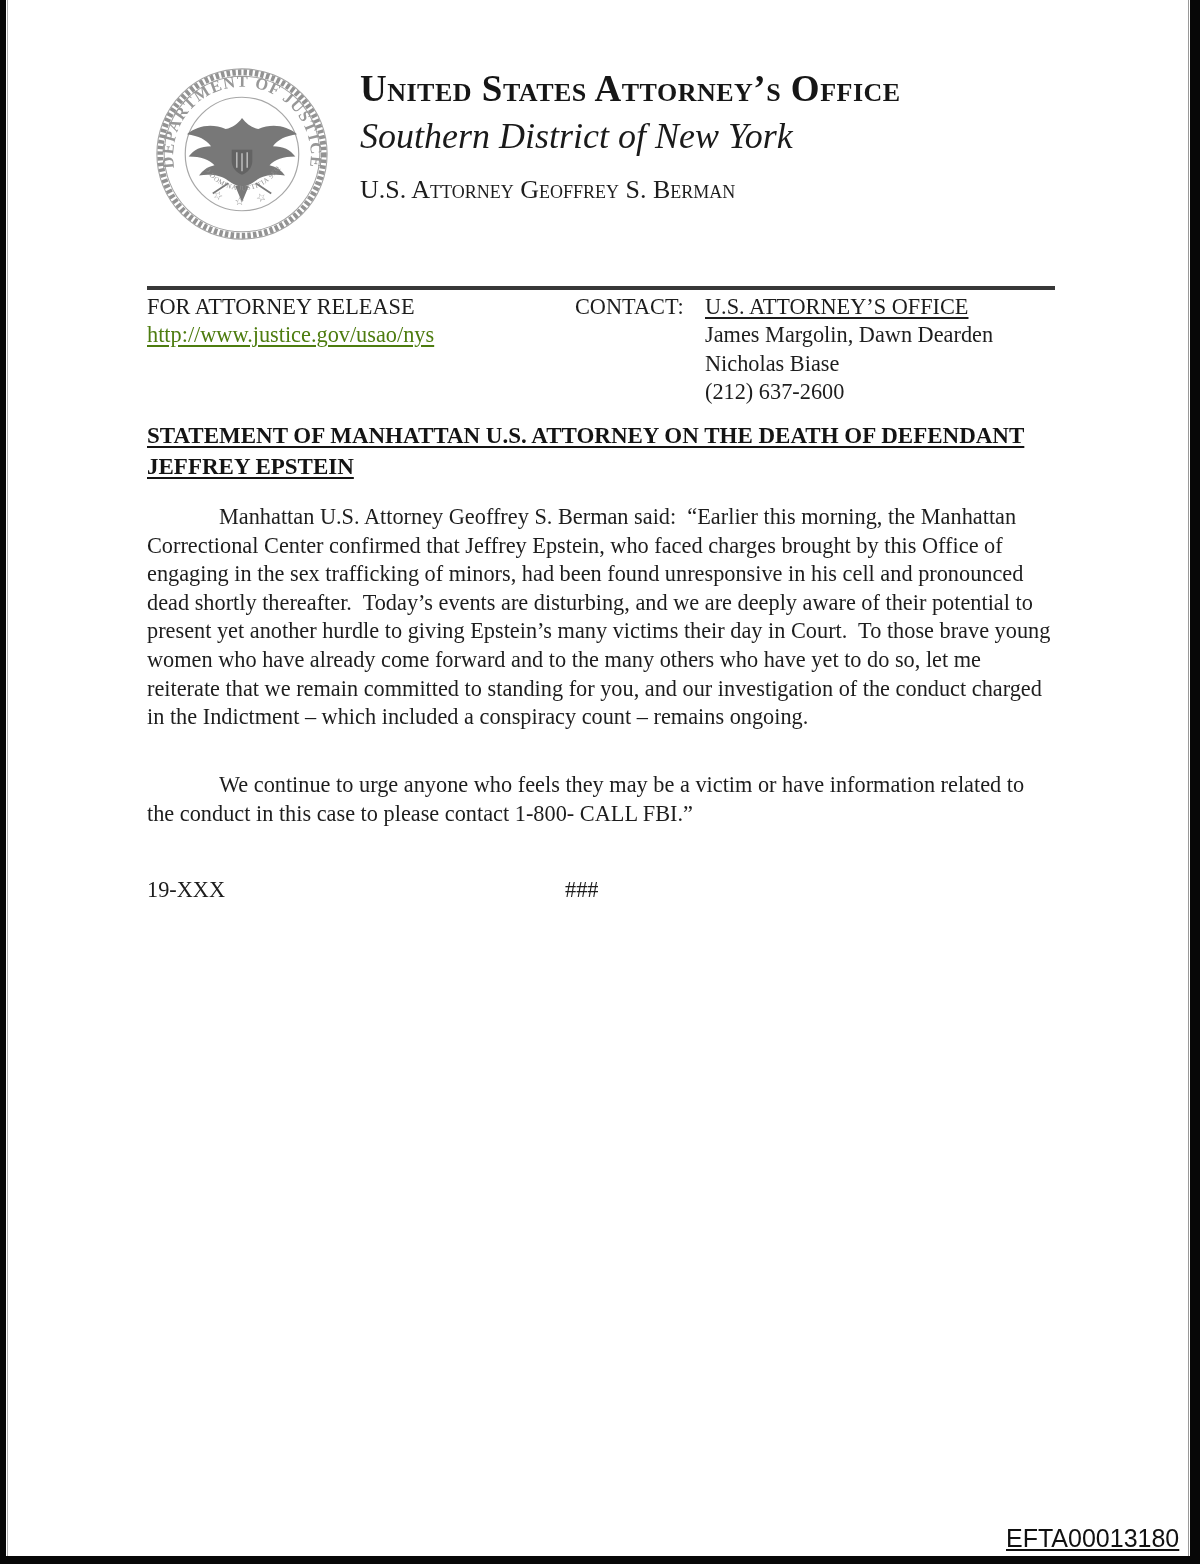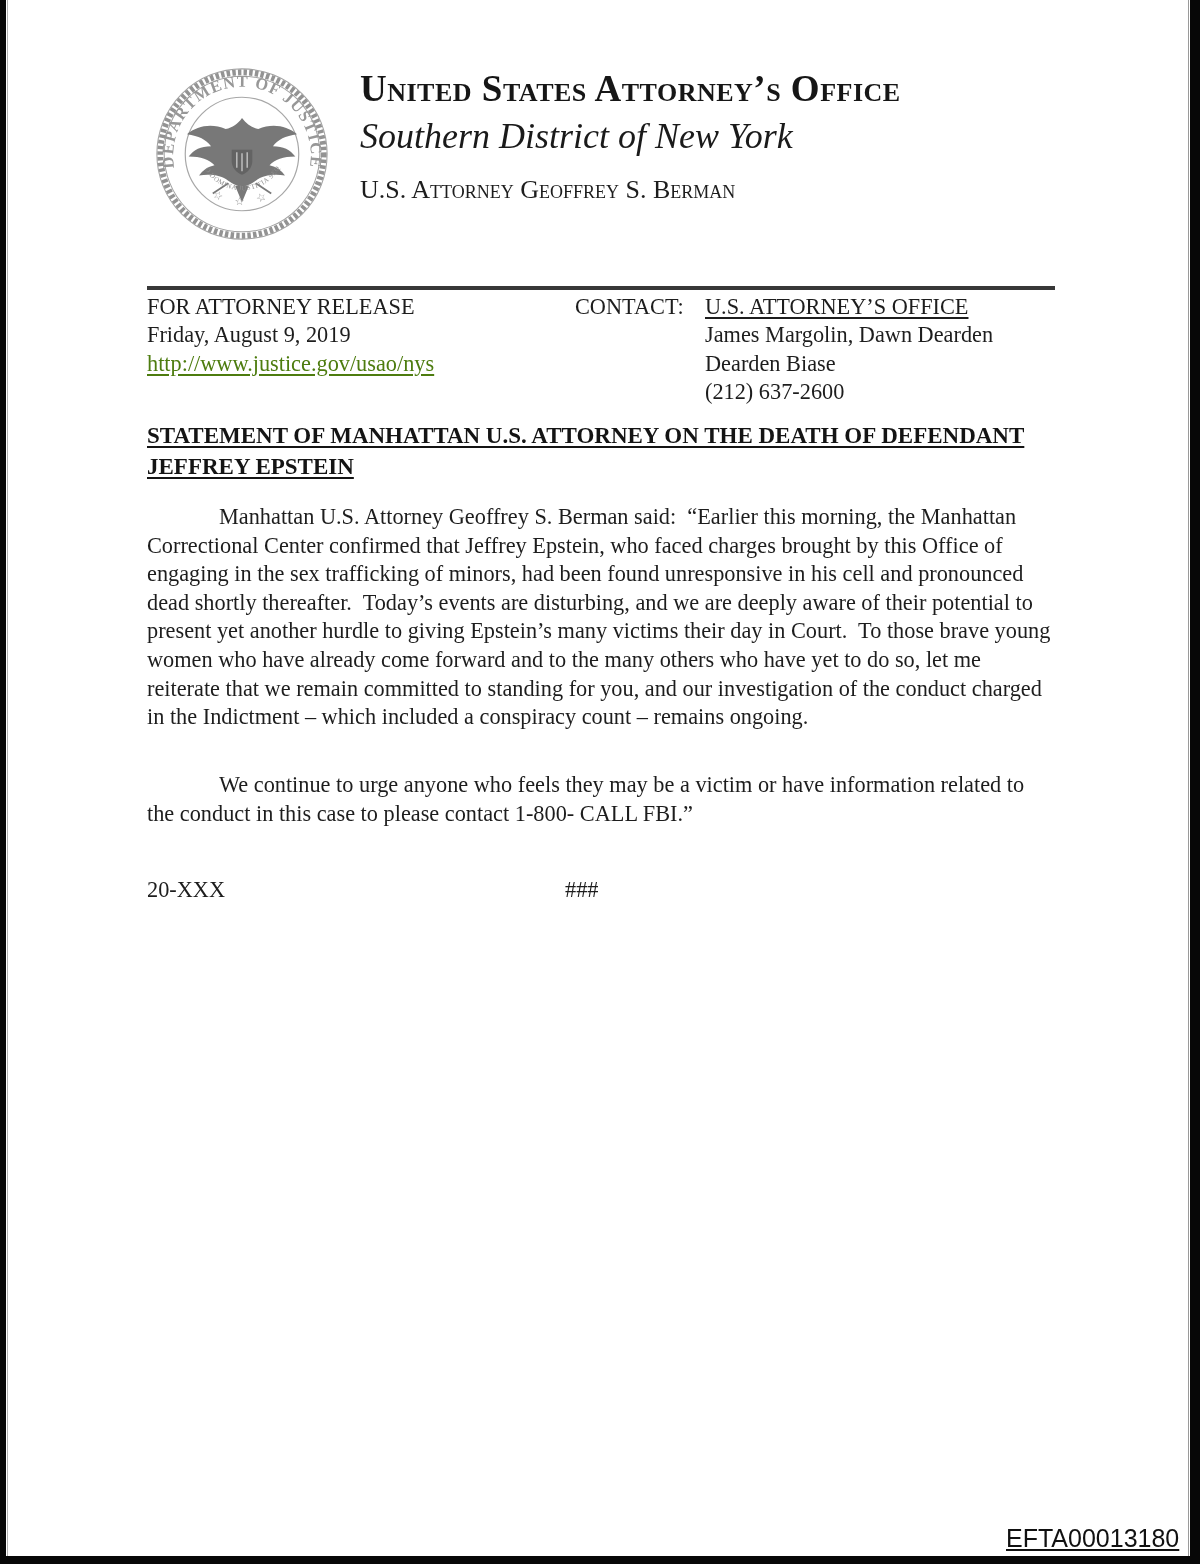--- a/index.html
+++ b/index.html
@@ -141,7 +141,6 @@
 
   <div class="release-left">
     <div>FOR ATTORNEY RELEASE</div>
-    <div>Friday, August 9, 2019</div>
     <div><a class="doclink" href="#" style="color:#4d7c0f">http://www.justice.gov/usao/nys</a></div>
   </div>
 

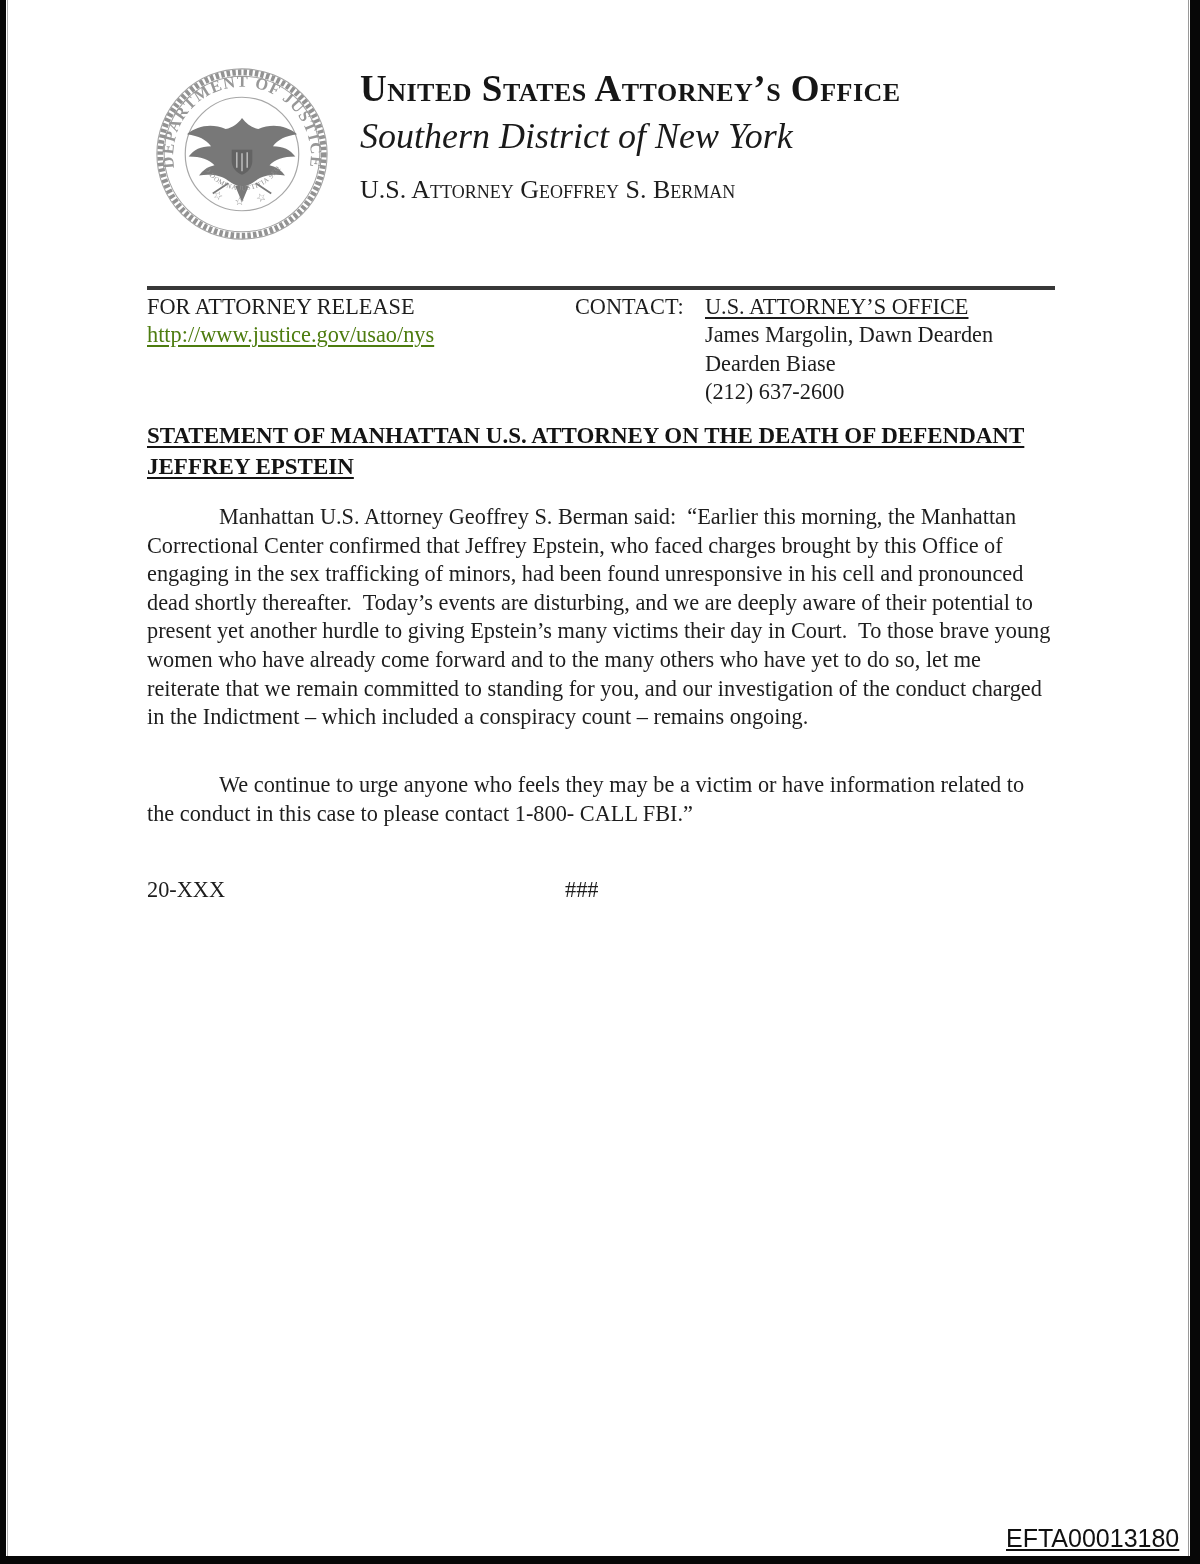--- a/index.html
+++ b/index.html
@@ -149,7 +149,7 @@
   <div class="contact-col">
     <div class="u">U.S. ATTORNEY’S OFFICE</div>
     <div>James Margolin, Dawn Dearden</div>
-    <div>Dearden Biase</div>
+    <div>Nicholas Biase</div>
     <div>(212) 637-2600</div>
   </div>
 

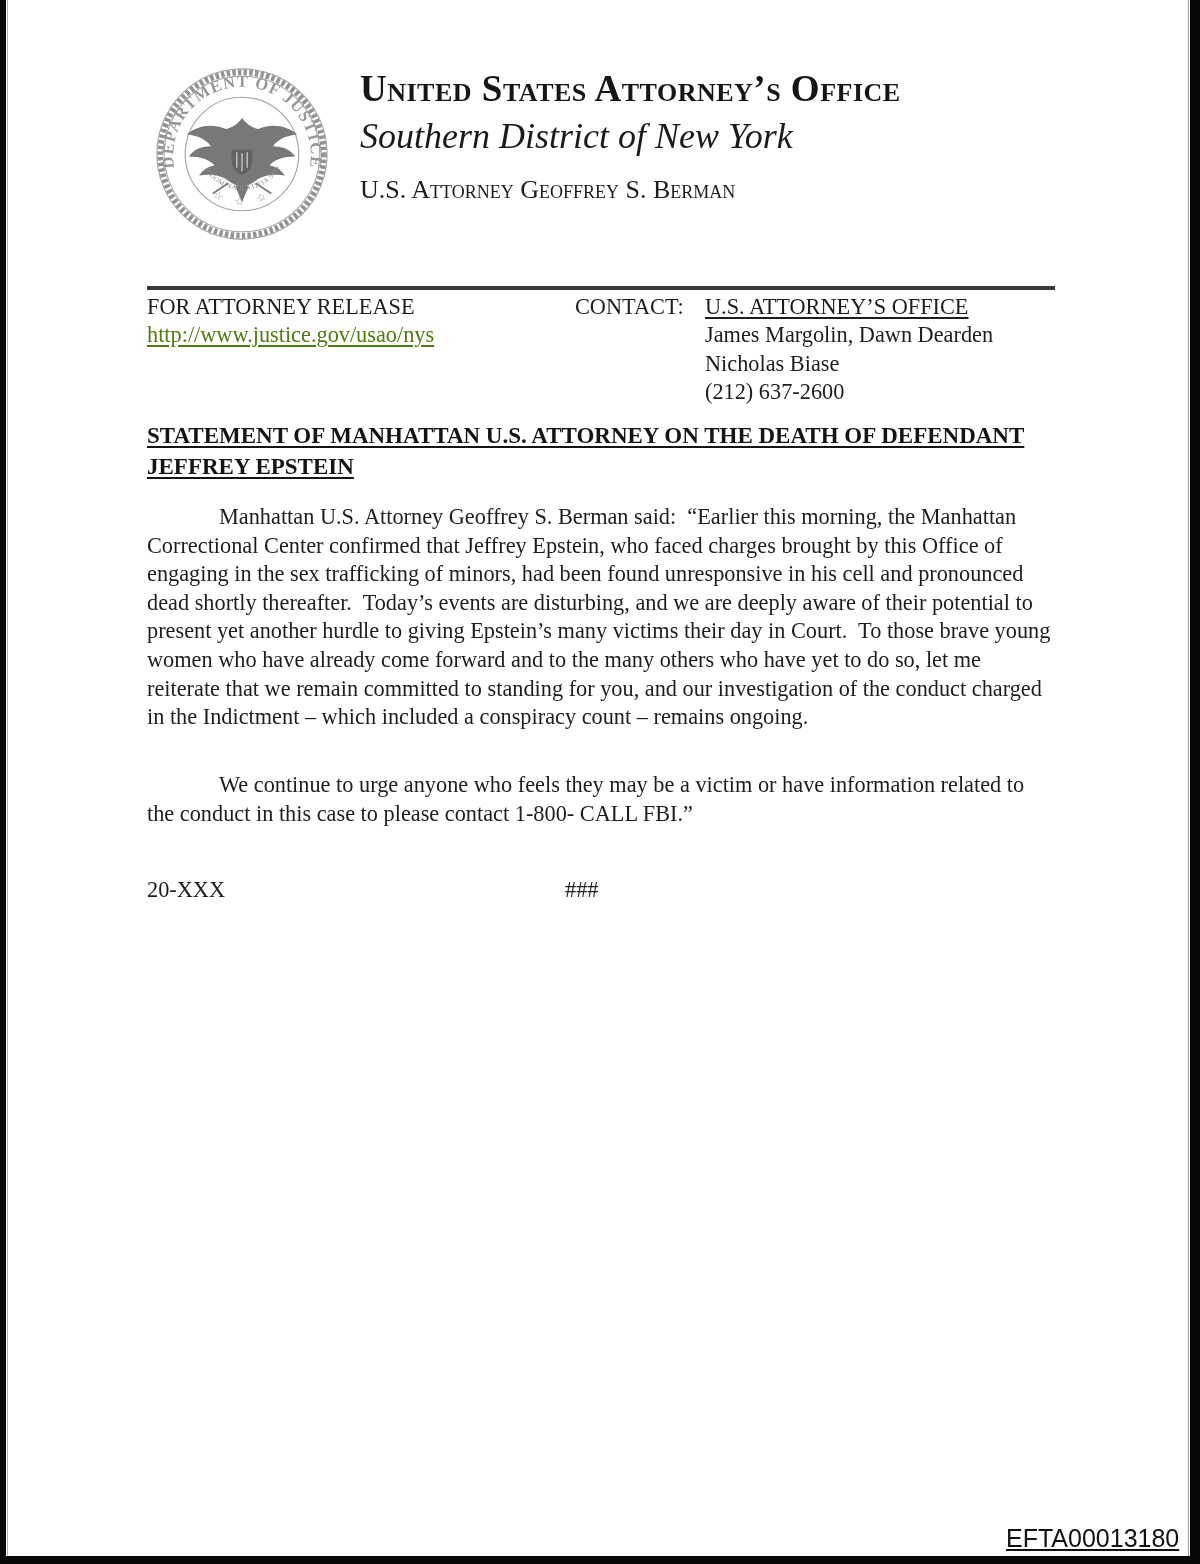--- a/index.html
+++ b/index.html
@@ -161,7 +161,7 @@
   <p class="para para-1">Manhattan U.S. Attorney Geoffrey S. Berman said:  “Earlier this morning, the Manhattan Correctional Center confirmed that Jeffrey Epstein, who faced charges brought by this Office of engaging in the sex trafficking of minors, had been found unresponsive in his cell and pronounced dead shortly thereafter.  Today’s events are disturbing, and we are deeply aware of their potential to present yet another hurdle to giving Epstein’s many victims their day in Court.  To those brave young women who have already come forward and to the many others who have yet to do so, let me reiterate that we remain committed to standing for you, and our investigation of the conduct charged in the Indictment – which included a conspiracy count – remains ongoing.</p>
   <p class="para para-2">We continue to urge anyone who feels they may be a victim or have information related to the conduct in this case to please contact 1-800- CALL FBI.”</p>
 
-  <div class="footer-number">20-XXX</div>
+  <div class="footer-number">19-XXX</div>
   <div class="footer-end">###</div>
 
   <div class="bates">EFTA00013180</div>

